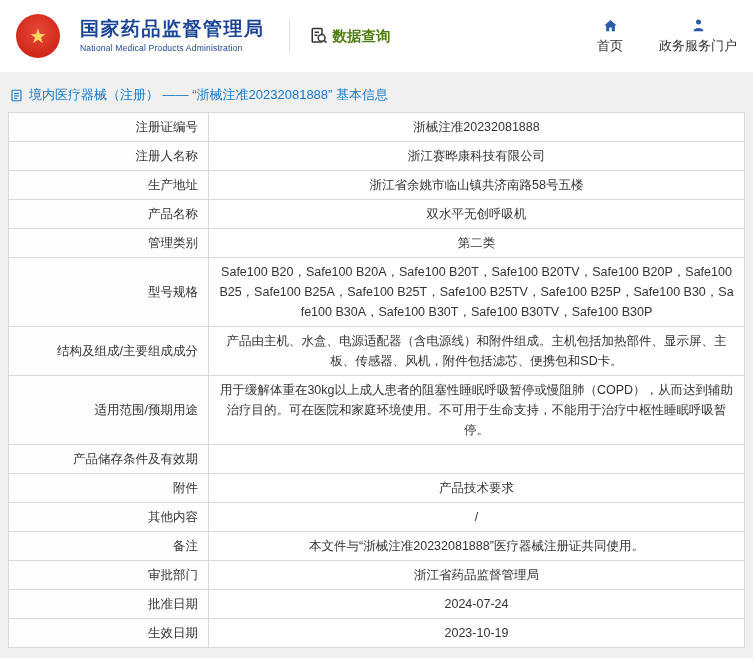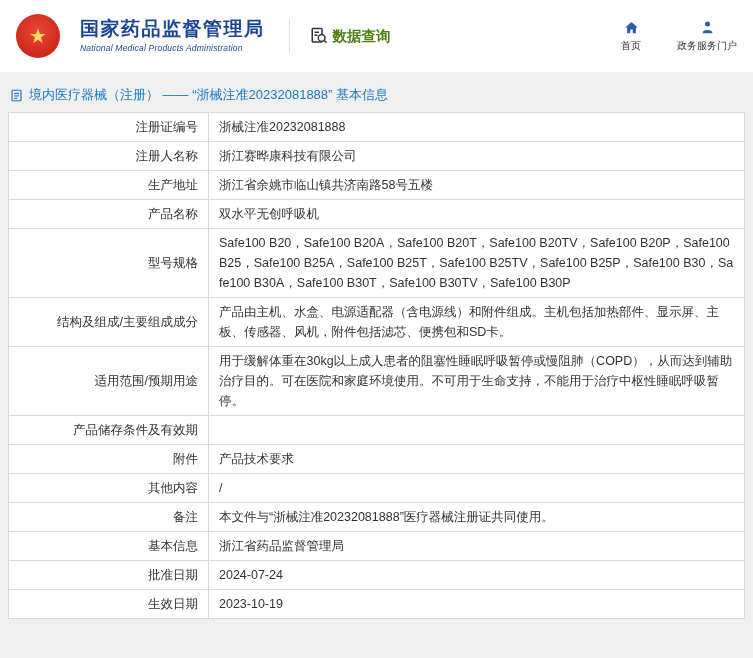--- a/index.html
+++ b/index.html
@@ -25,7 +25,7 @@
   }
   .brand-text { margin-left:20px; color:#1a4596; }
   .brand-cn { font-size:19px; font-weight:bold; letter-spacing:1.5px; line-height:1.1; }
-  .brand-en { font-size:8.5px; margin-top:3px; letter-spacing:0.2px;font-style:italic; }
+  .brand-en { font-size:8.5px; margin-top:3px; letter-spacing:0.2px; }
   .vdivider { width:1px; height:34px; background:#e0e0e0; margin:0 20px 0 24px; }
   .data-query {
     display:flex; align-items:center; gap:5px;

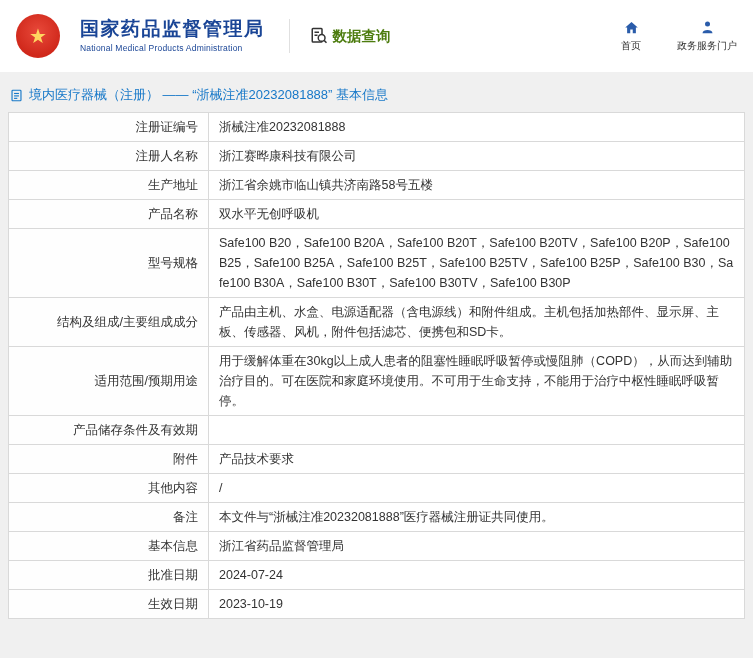--- a/index.html
+++ b/index.html
@@ -35,7 +35,7 @@
   .spacer { flex:1; }
   .nav-item {
     display:flex; flex-direction:column; align-items:center;
-    font-size:10px; color:#333; margin-left:36px; cursor:pointer; white-space:nowrap;
+    font-size:13px; color:#333; margin-left:36px; cursor:pointer; white-space:nowrap;
   }
   .nav-item svg { width:15px; height:15px; margin-bottom:4px; }
   

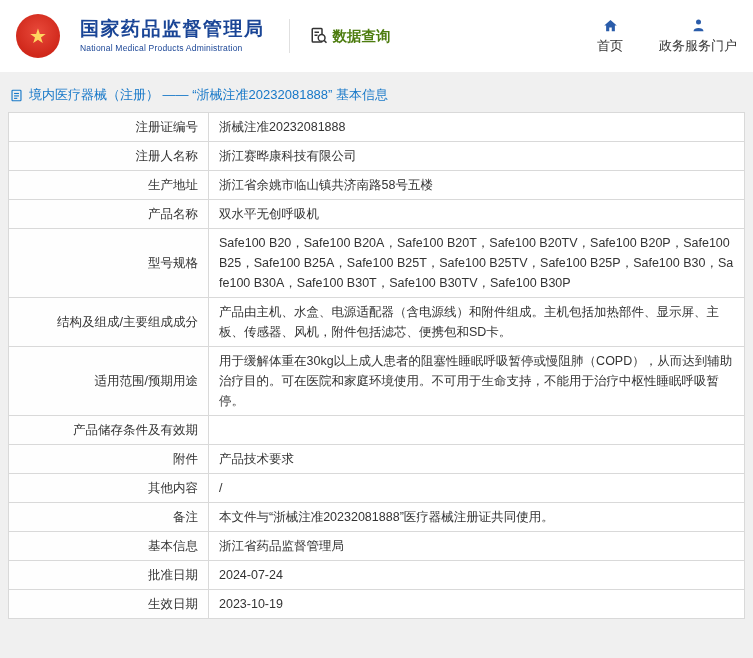--- a/index.html
+++ b/index.html
@@ -60,7 +60,7 @@
     width:200px; text-align:right; color:#333; background:#fefefe;
     white-space:nowrap;
   }
-  .tvalue { text-align:left; white-space:pre-wrap; word-break:break-all; }
+  .tvalue { text-align:center; white-space:pre-wrap; word-break:break-all; }
 </style>
 </head>
 <body>

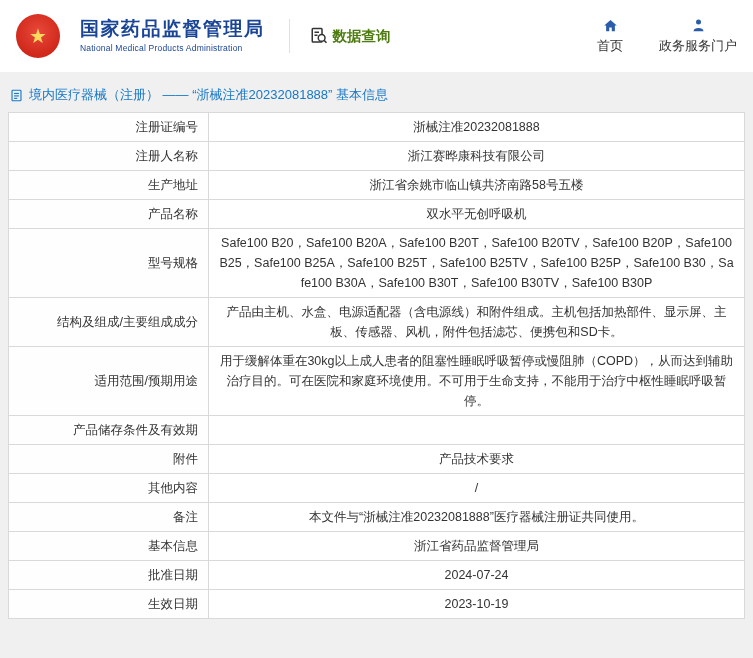--- a/index.html
+++ b/index.html
@@ -129,6 +129,10 @@
       <div class="tvalue">双水平无创呼吸机</div>
     </div>
     <div class="trow">
+      <div class="tlabel">管理类别</div>
+      <div class="tvalue">第二类</div>
+    </div>
+    <div class="trow">
       <div class="tlabel">型号规格</div>
       <div class="tvalue">Safe100 B20，Safe100 B20A，Safe100 B20T，Safe100 B20TV，Safe100 B20P，Safe100 B25，Safe100 B25A，Safe100 B25T，Safe100 B25TV，Safe100 B25P，Safe100 B30，Safe100 B30A，Safe100 B30T，Safe100 B30TV，Safe100 B30P</div>
     </div>

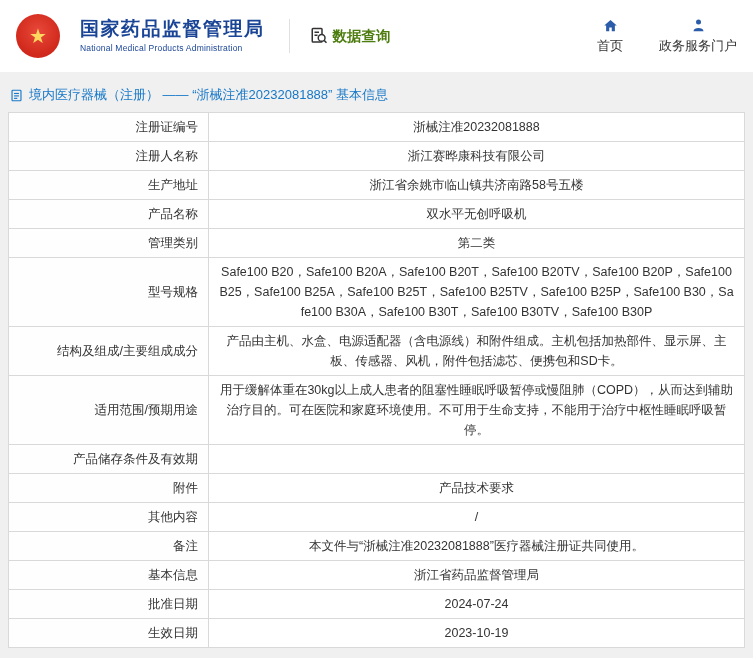--- a/index.html
+++ b/index.html
@@ -161,7 +161,7 @@
       <div class="tvalue">本文件与“浙械注准20232081888”医疗器械注册证共同使用。</div>
     </div>
     <div class="trow">
-      <div class="tlabel">基本信息</div>
+      <div class="tlabel">审批部门</div>
       <div class="tvalue">浙江省药品监督管理局</div>
     </div>
     <div class="trow">

